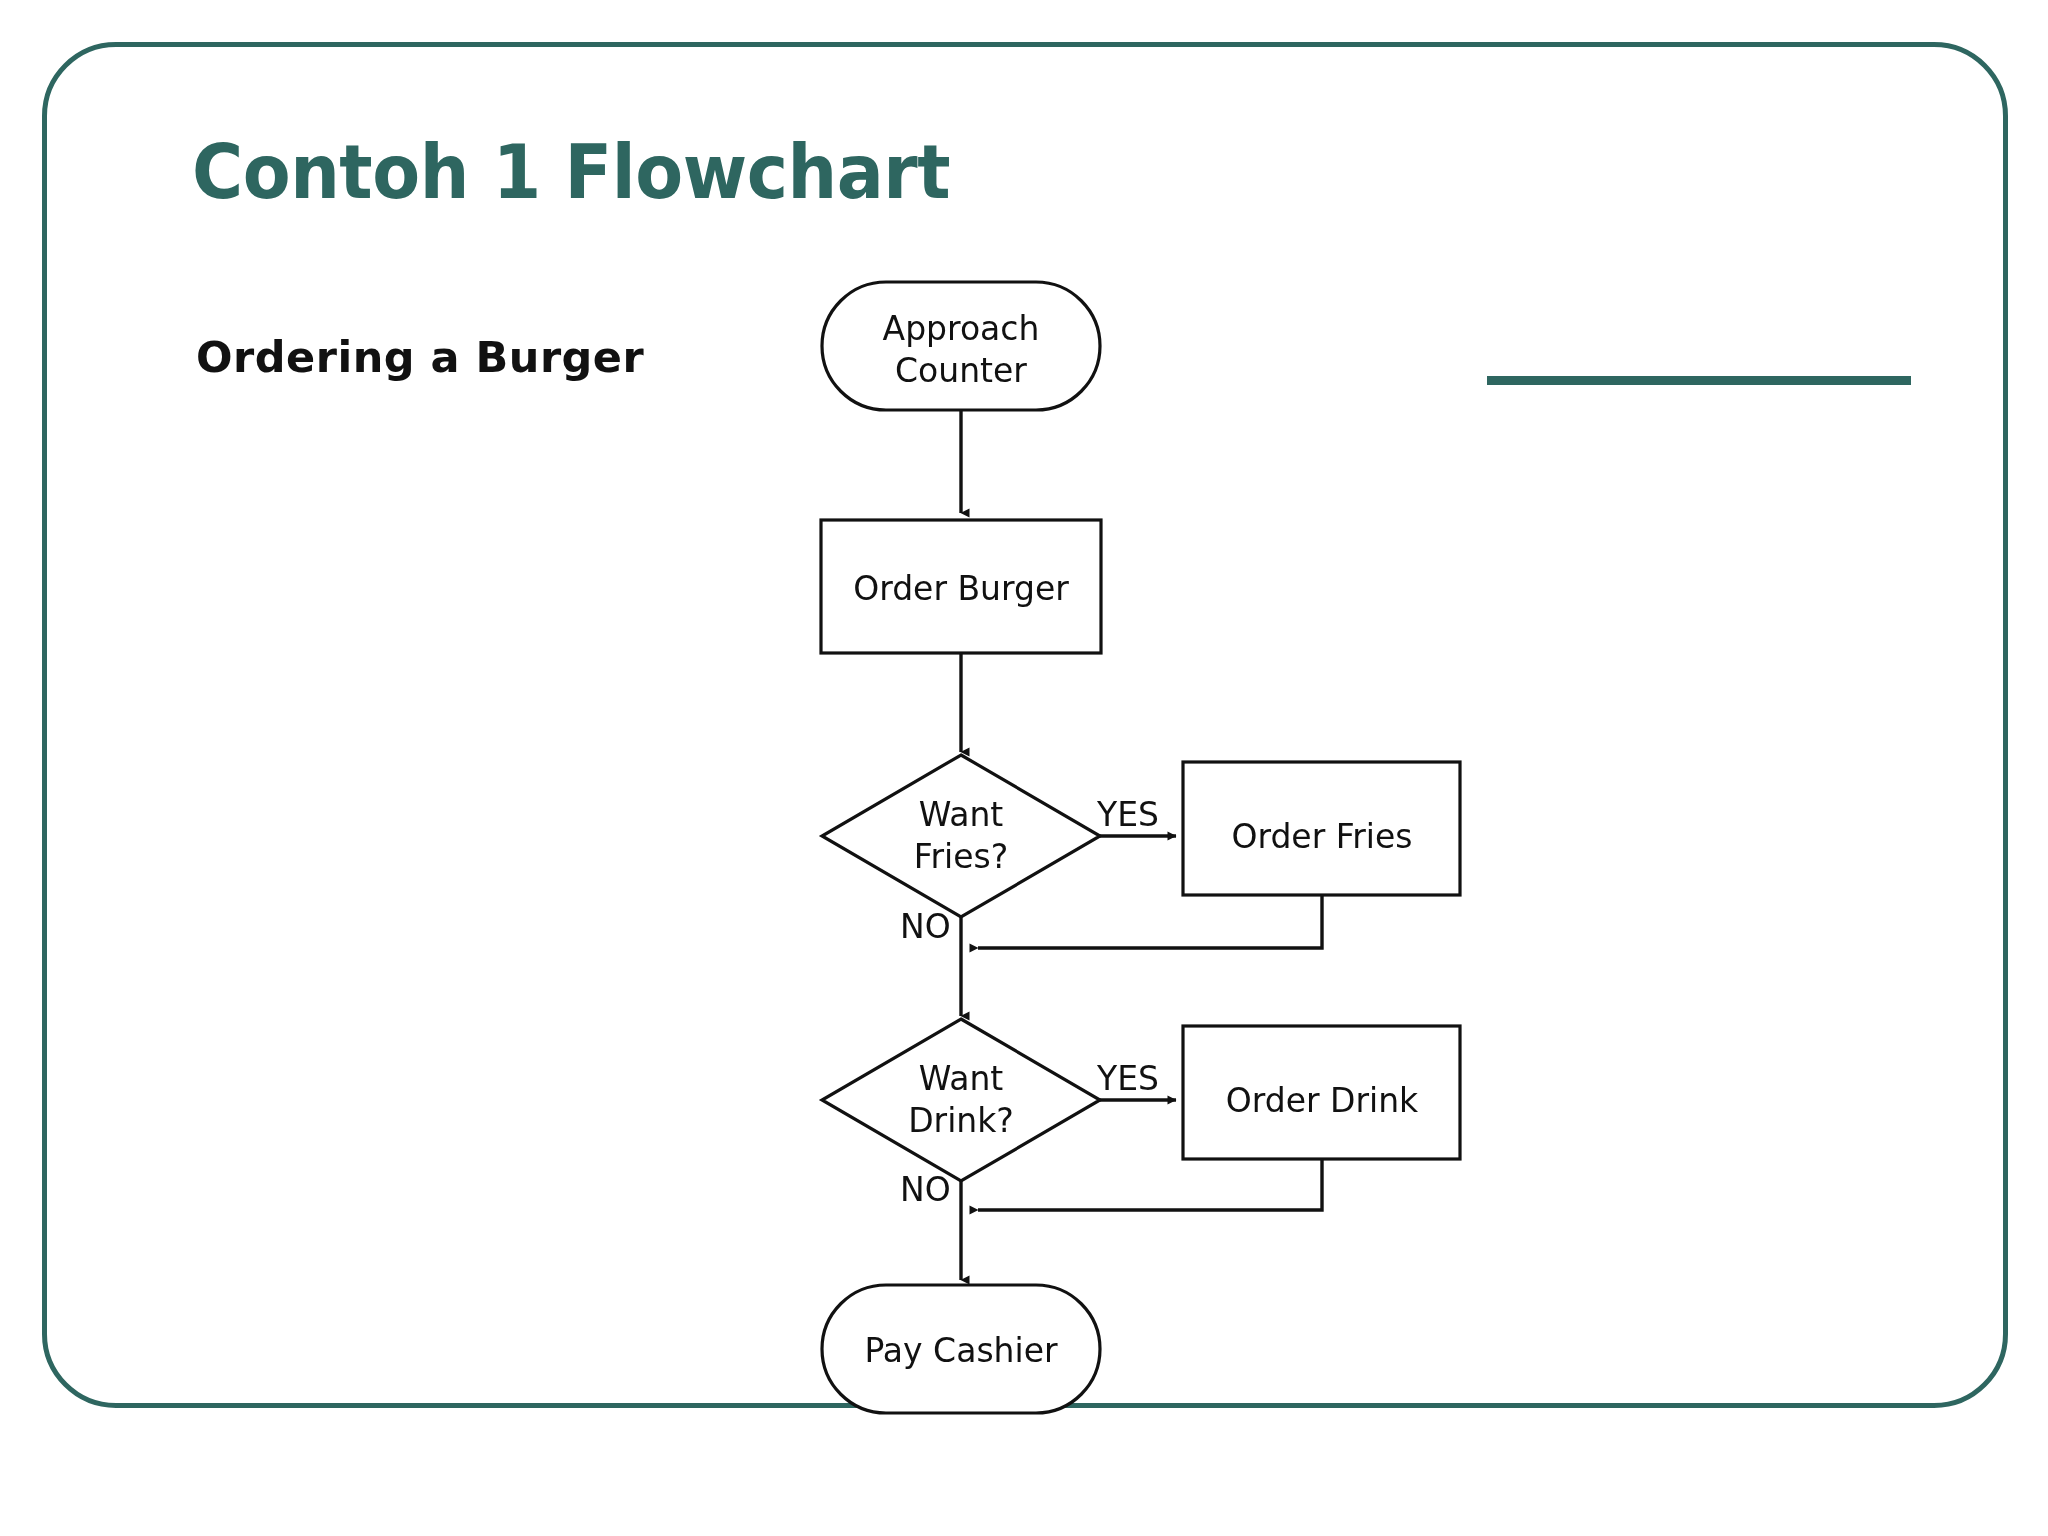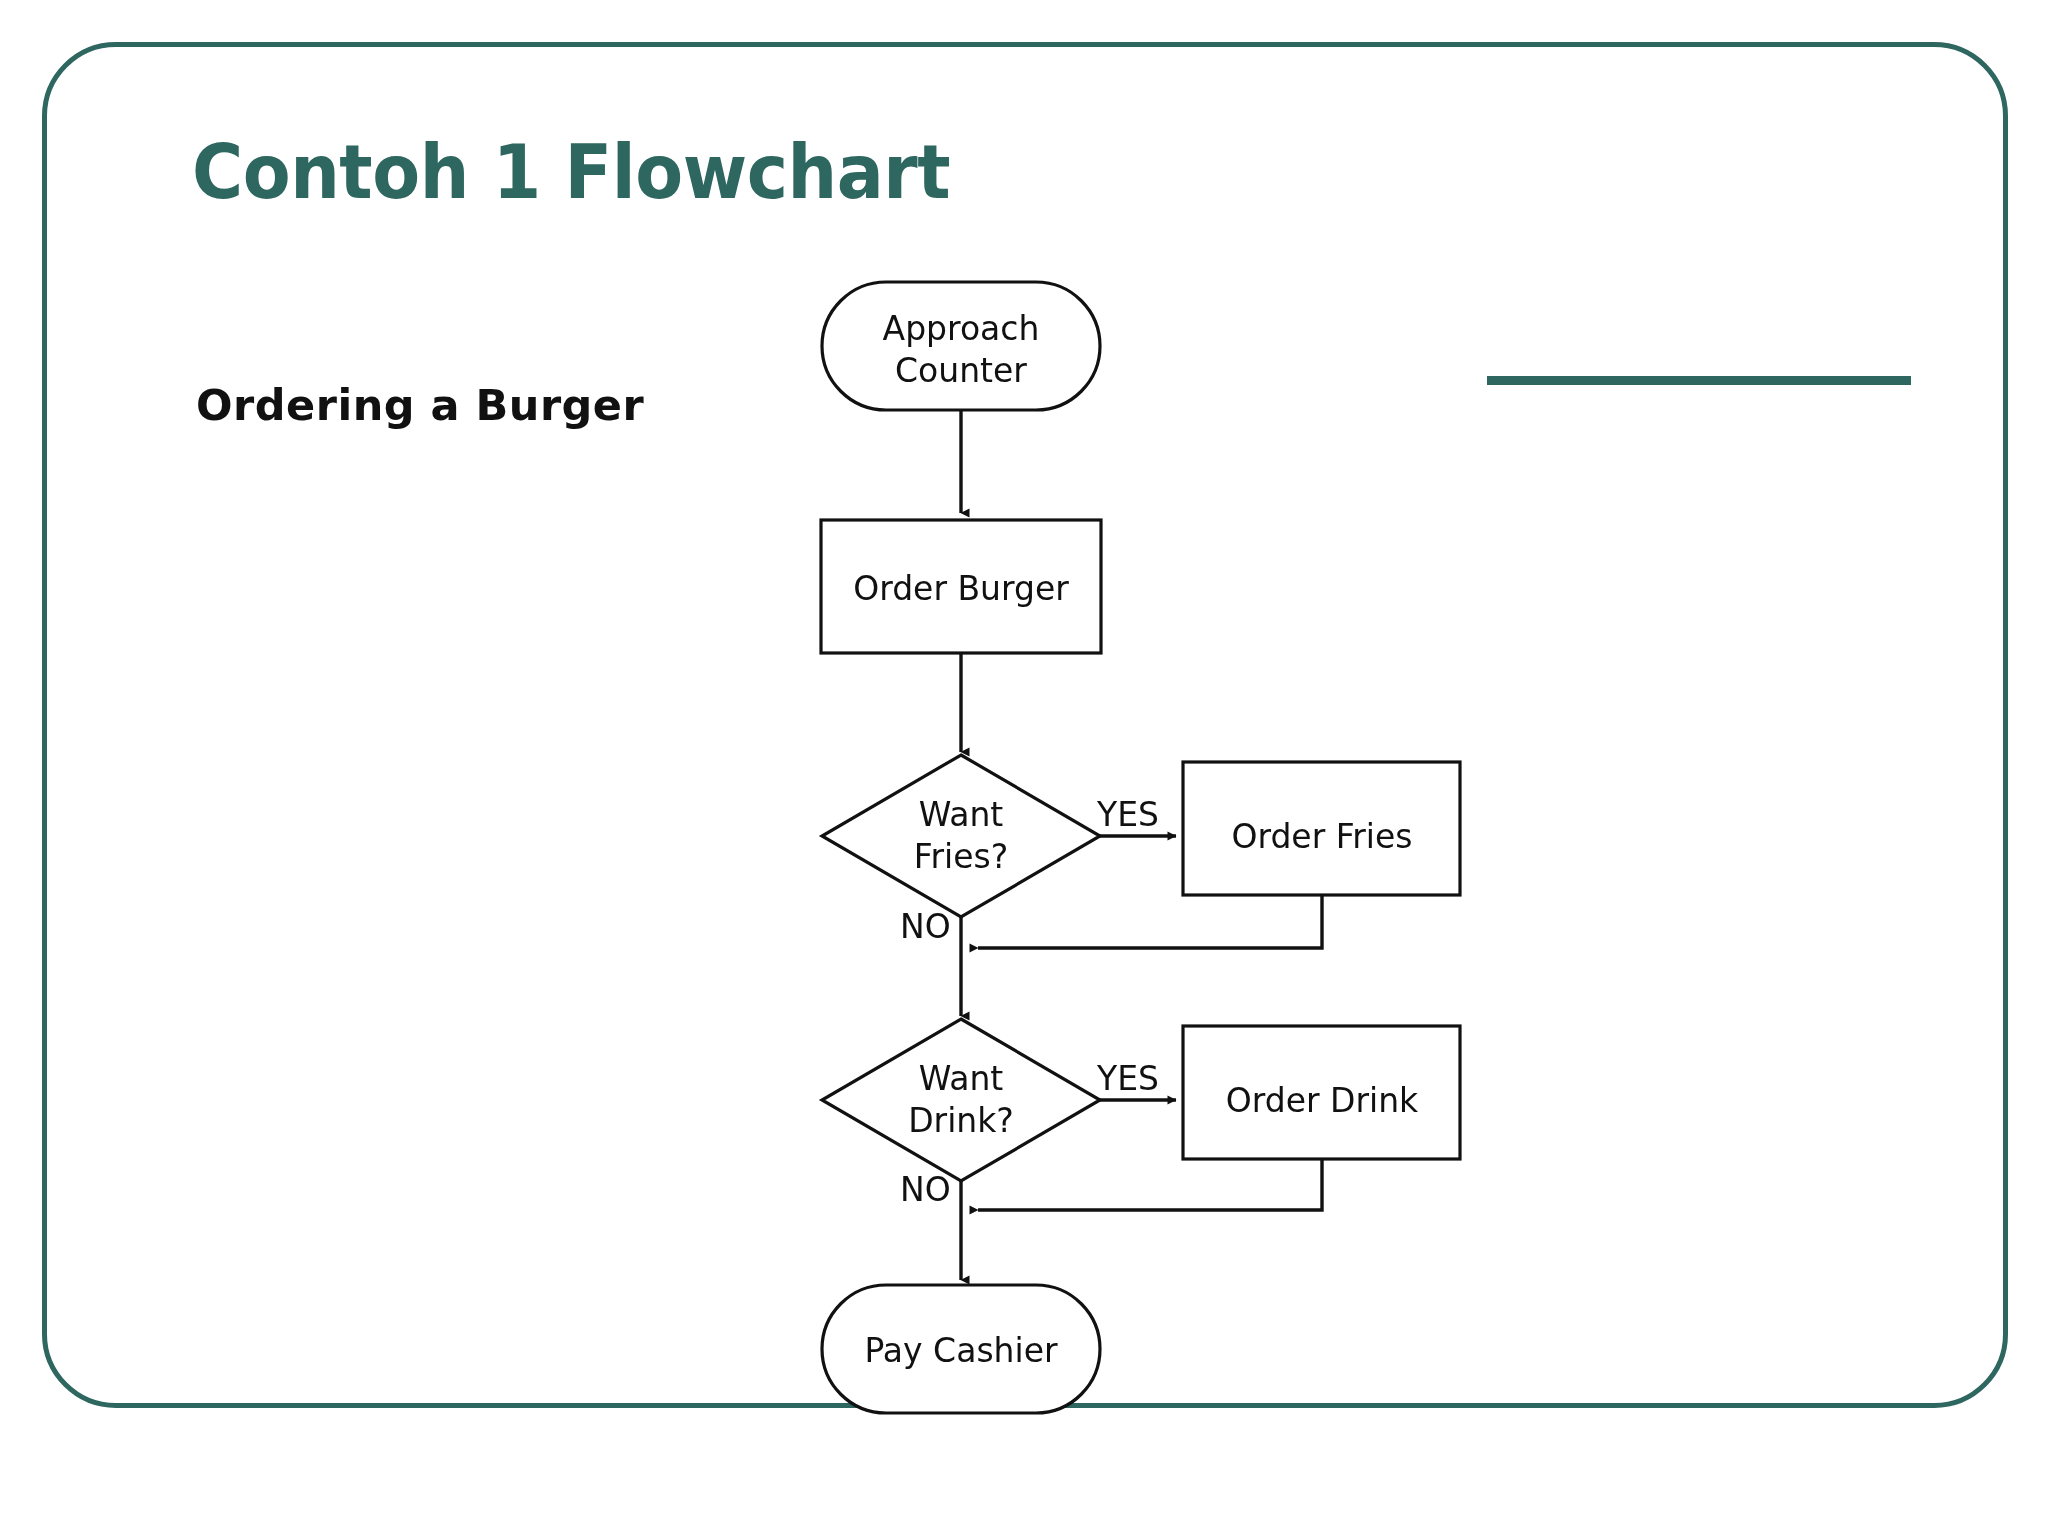--- a/index.html
+++ b/index.html
@@ -71,7 +71,6 @@
     line-height: 1.28;
     color: #111111;
     letter-spacing: 0.5px;
-    margin-top: 48px;
     -webkit-font-smoothing: none;
   }
   #caption div { white-space: nowrap; }

